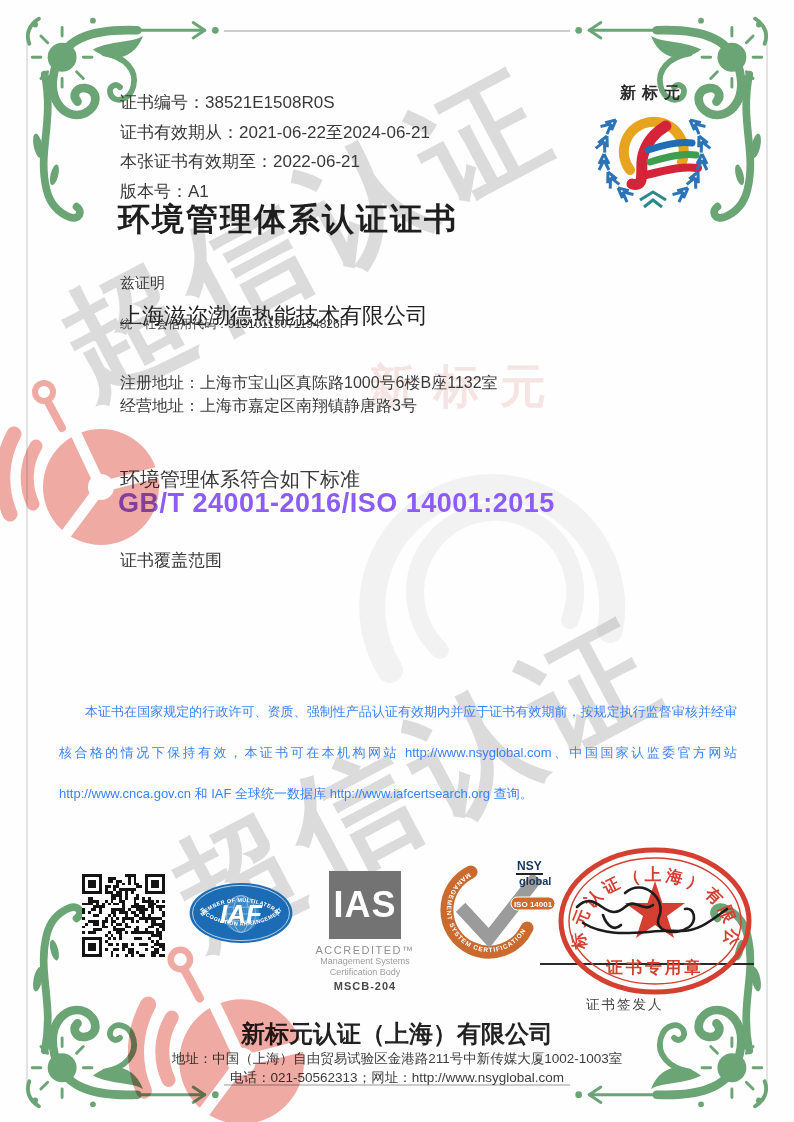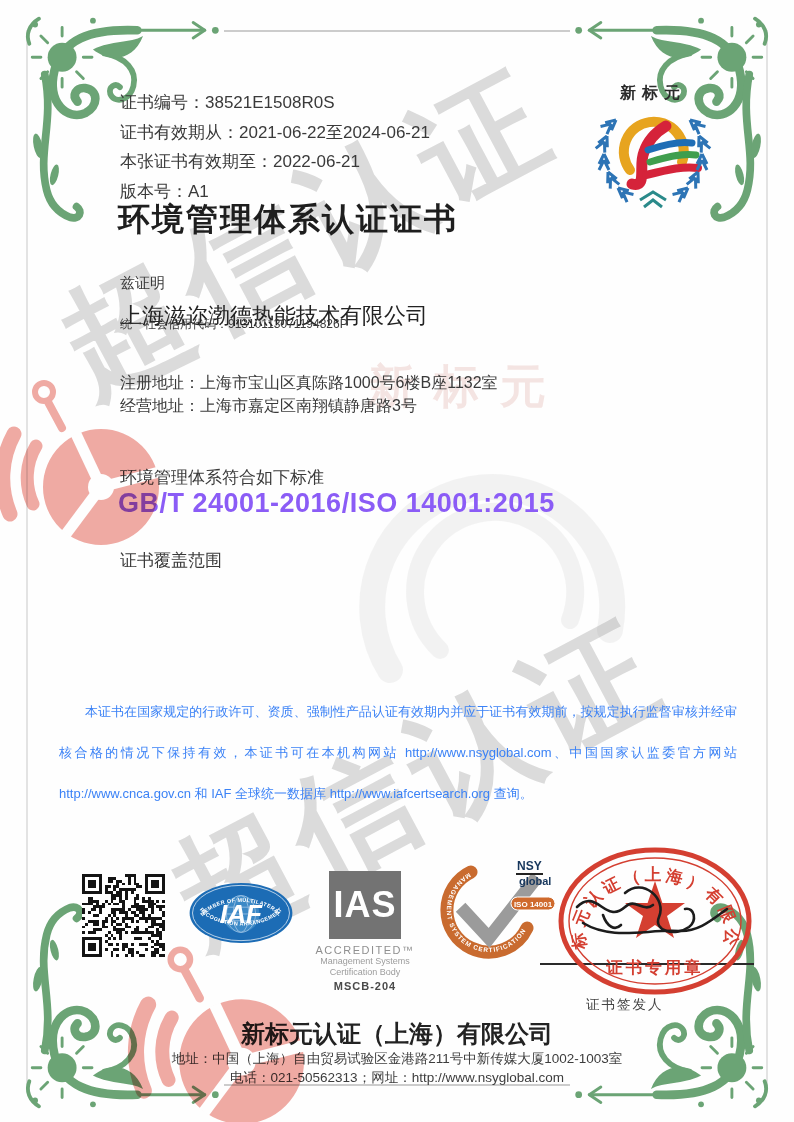--- a/index.html
+++ b/index.html
@@ -37,7 +37,7 @@
   .credit{left:120px;top:316px;font-size:12px;z-index:2;}
   .addr1{left:120px;top:373px;font-size:16px;z-index:2;}
   .addr2{left:120px;top:396px;font-size:16px;z-index:2;}
-  .stdh{left:120px;top:466px;font-size:17px;z-index:2;}
+  .stdh{left:120px;top:466px;font-size:20px;z-index:2;}
   .stdcode{left:118px;top:488px;font-size:27px;font-weight:700;color:#8b5cf6;letter-spacing:.5px;z-index:2;}
   .scopeh{left:120px;top:549px;font-size:17px;z-index:2;}
   .scope{left:120px;top:577px;font-size:18px;color:#2d2d2d;z-index:2;}

